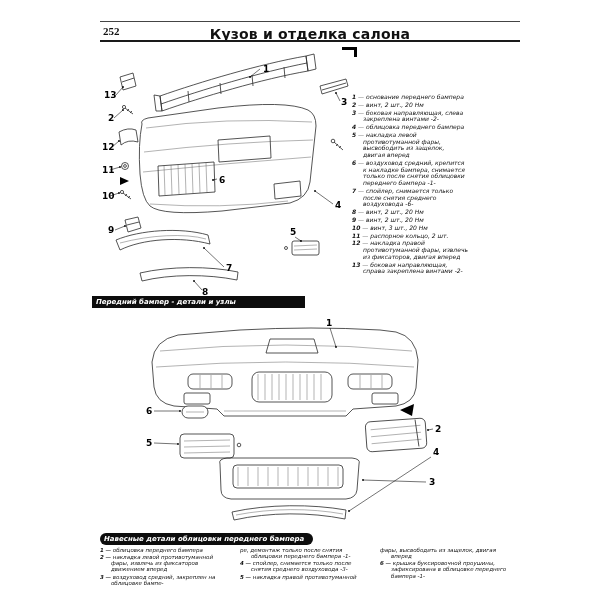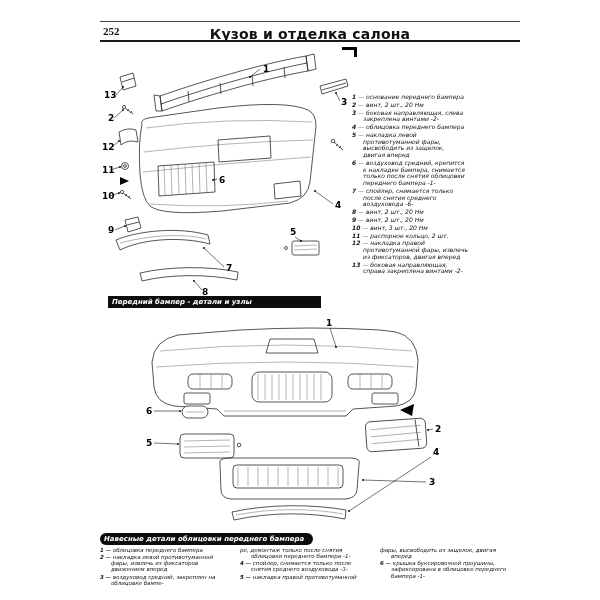--- a/index.html
+++ b/index.html
@@ -21,7 +21,7 @@
 
   .caption-bar { position:absolute; width:213px; background:#0d0d0d; color:#ffffff;
                  font-size:7px; font-weight:bold; font-style:italic; padding:2px 4px 2px 4px; }
-  .cap1 { left:108px; top:296px; }
+  .cap1 { left:92px; top:296px; }
   .cap2 { left:100px; top:533px;border-radius:6px; }
 
   .legend2 { position:absolute; top:547px; width:132px;

